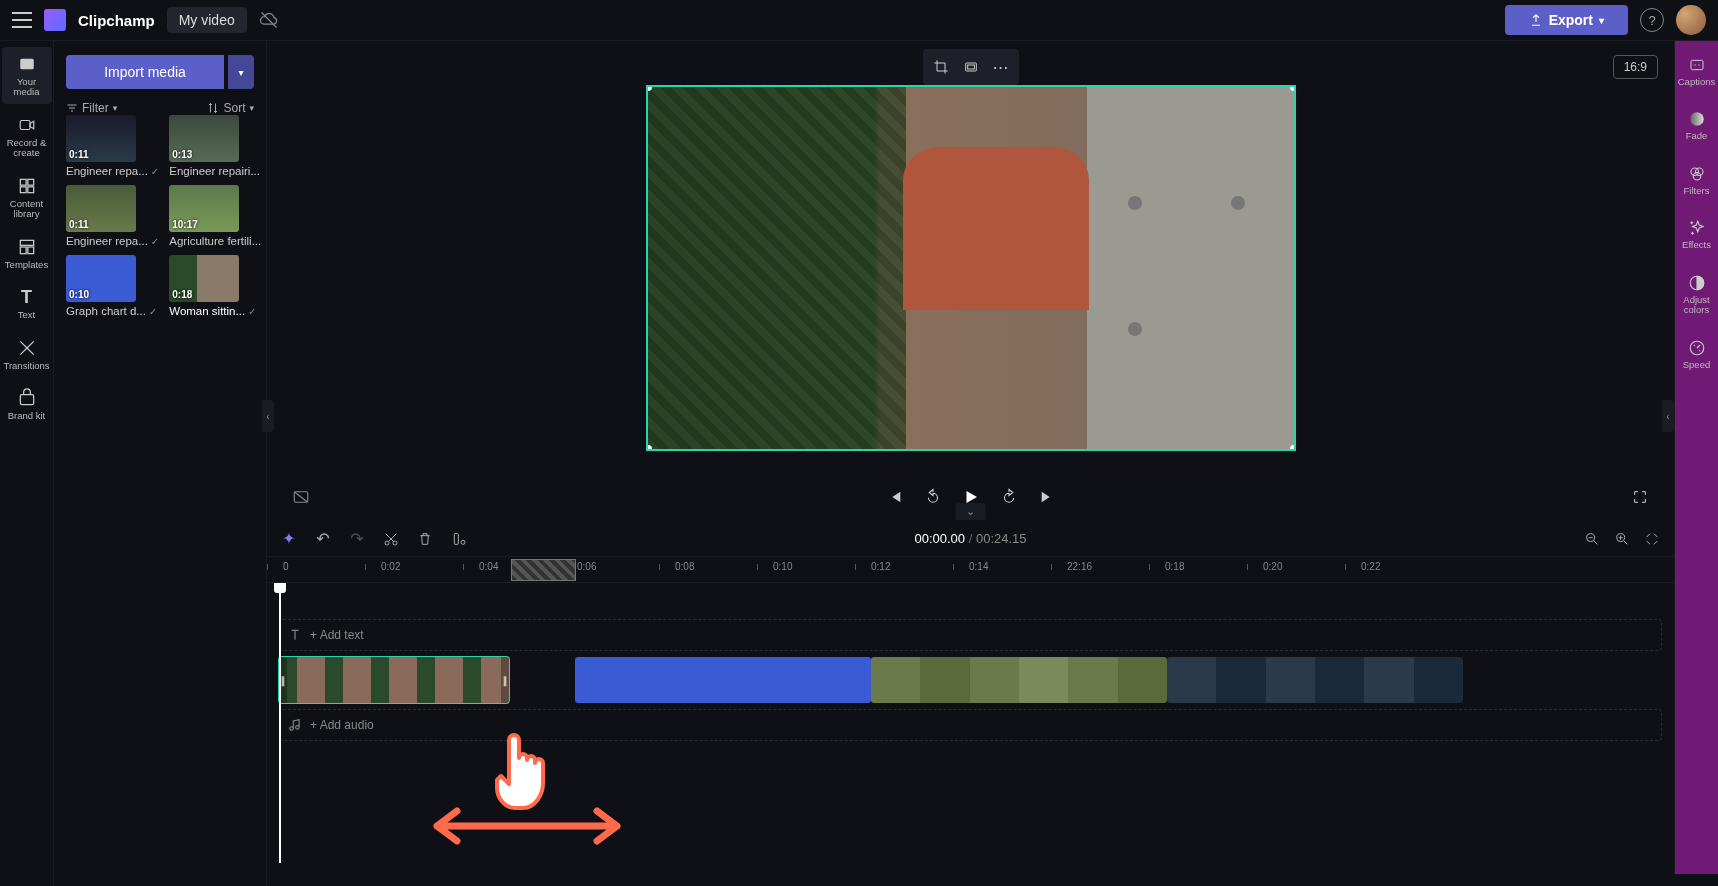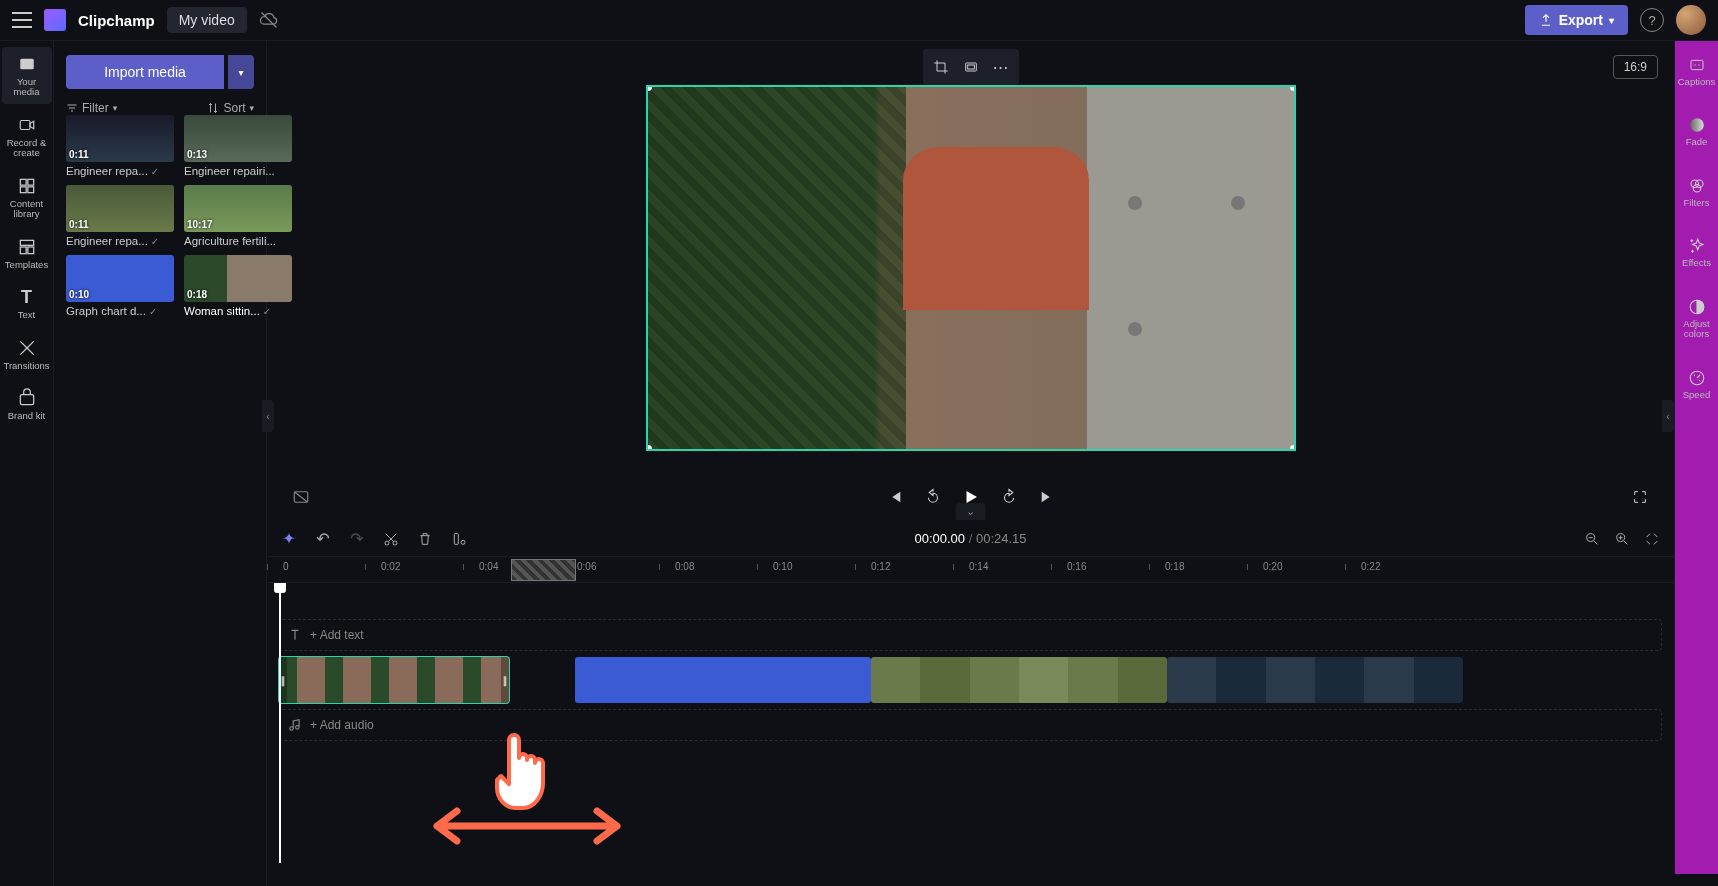--- a/index.html
+++ b/index.html
@@ -14,7 +14,7 @@
 .title-pill { background:#23252f; padding:5px 12px; border-radius:4px; font-size:14px; color:#ddd; }
 .cloud-off { width:20px; height:20px; display:flex; align-items:center; justify-content:center; color:#888; }
 .spacer { flex:1; }
-.export-btn { background:#5b5fc7; color:#fff; padding:7px 14px; border-radius:4px; font-size:14px; font-weight:600; display:flex; align-items:center; gap:6px; cursor:pointer;justify-content:flex-end; }
+.export-btn { background:#5b5fc7; color:#fff; padding:7px 24px; border-radius:4px; font-size:14px; font-weight:600; display:flex; align-items:center; gap:6px; cursor:pointer;justify-content:flex-end; }
 .help-icon { width:24px; height:24px; border:1.5px solid #888; border-radius:50%; display:flex; align-items:center; justify-content:center; font-size:13px; color:#aaa; cursor:pointer; }
 .avatar { width:30px; height:30px; border-radius:50%; background: radial-gradient(circle at 30% 30%, #d4a574, #8b5a3c); }
 

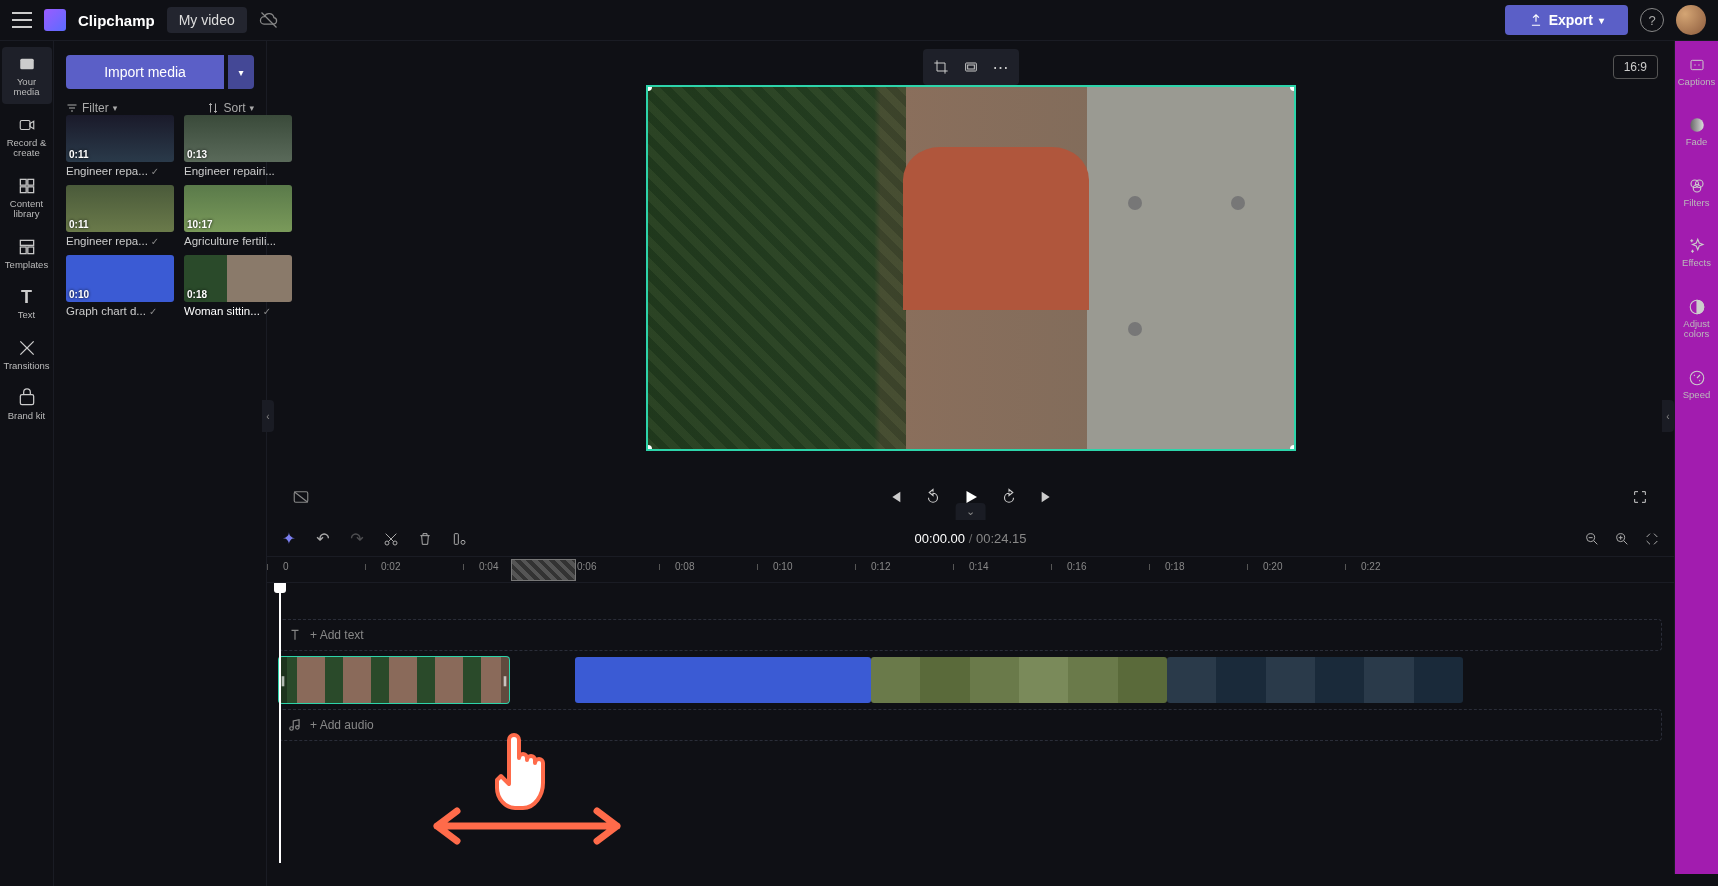--- a/index.html
+++ b/index.html
@@ -44,7 +44,7 @@
 .collapse-tab.right { left:auto; right:44px; }
 
 
-.rightrail { position:absolute; top:41px; right:0; width:44px; bottom:12px; background:#a21caf; border-left:1px solid #1a1c24; display:flex; flex-direction:column; align-items:center; padding-top:10px; gap:20px; }
+.rightrail { position:absolute; top:41px; right:0; width:44px; bottom:12px; background:#701a75; border-left:1px solid #1a1c24; display:flex; flex-direction:column; align-items:center; padding-top:10px; gap:14px; }
 .right-item { width:40px; display:flex; flex-direction:column; align-items:center; gap:2px; padding:4px 0; cursor:pointer; }
 .right-icon { width:20px; height:20px; display:flex; align-items:center; justify-content:center; color:#ccc; }
 .right-label { font-size:9.5px; color:#bbb; text-align:center; line-height:1.1; }

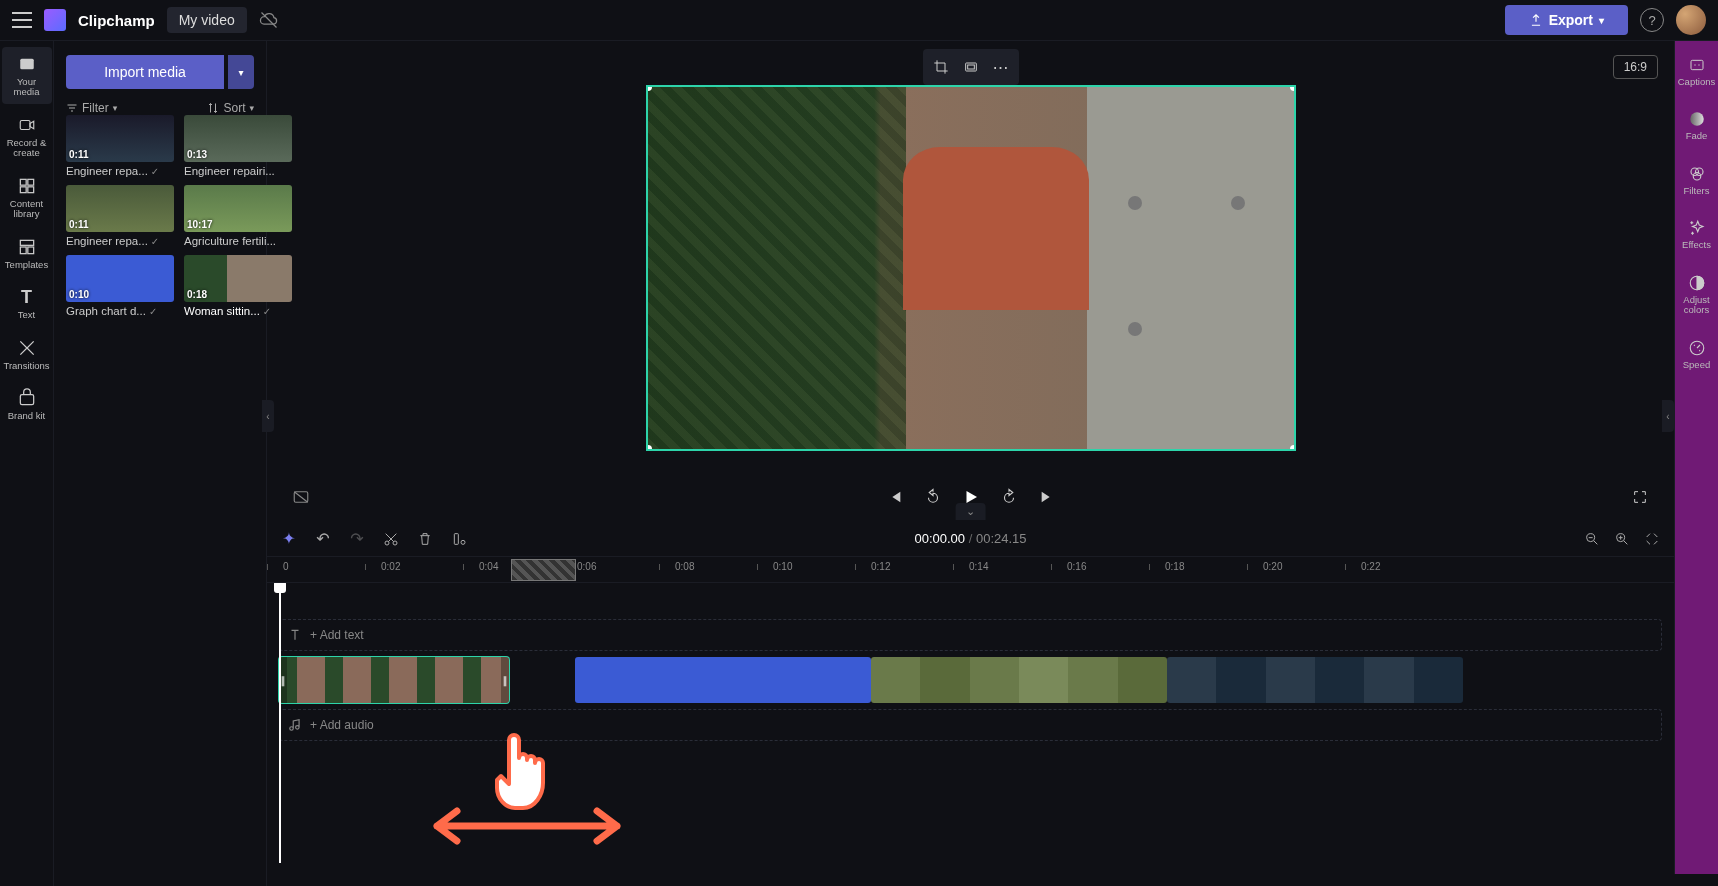--- a/index.html
+++ b/index.html
@@ -34,7 +34,7 @@
 .fs-btn { display:flex; align-items:center; gap:4px; font-size:12px; color:#aaa; cursor:pointer; }
 .media-grid { display:grid; grid-template-columns:1fr 1fr; gap:8px 10px; }
 .media-item { }
-.thumb { width:108px; height:47px; background:#2a2d38; border-radius:3px; position:relative; overflow:hidden;padding-left:20px; }
+.thumb { width:70px; height:47px; background:#2a2d38; border-radius:3px; position:relative; overflow:hidden;padding-left:20px; }
 .thumb-dur { position:absolute; bottom:2px; left:3px; font-size:10px; font-weight:600; color:#fff; text-shadow:0 0 3px #000; }
 .thumb-name { font-size:11.5px; color:#ccc; margin-top:3px; white-space:nowrap; overflow:hidden; text-overflow:ellipsis; display:flex; align-items:center; gap:3px; }
 .thumb-name .ck { font-size:10px; color:#888; }

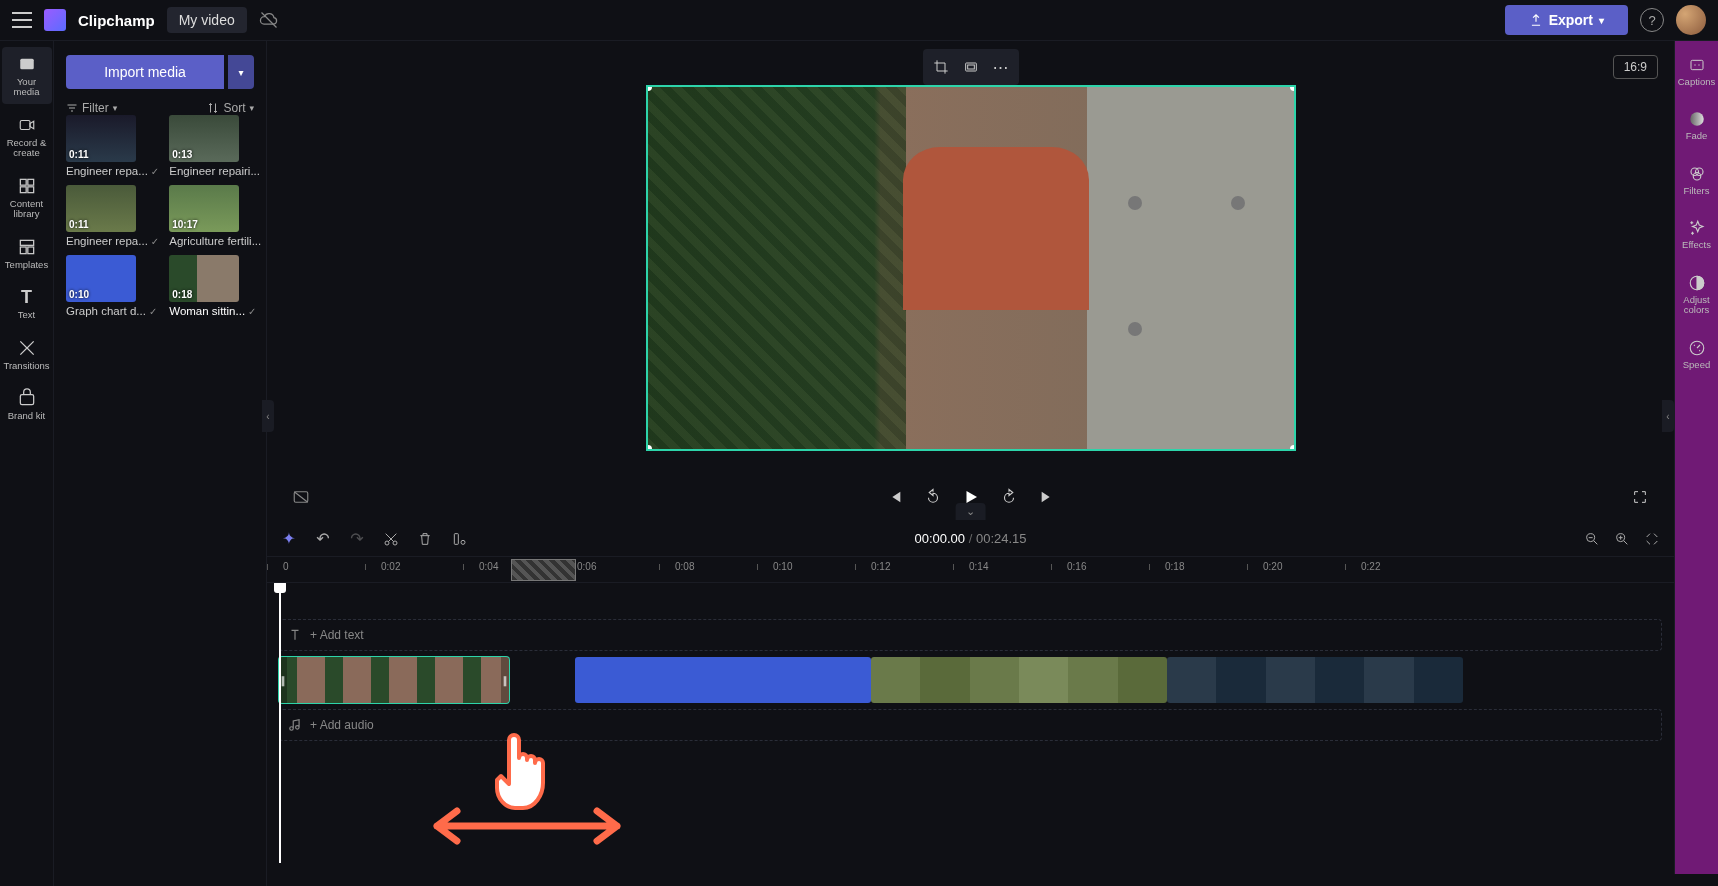--- a/index.html
+++ b/index.html
@@ -477,7 +477,7 @@
     <div class="tick" style="left:506px">0:10</div>
     <div class="tick" style="left:604px">0:12</div>
     <div class="tick" style="left:702px">0:14</div>
-    <div class="tick" style="left:800px">0:16</div>
+    <div class="tick" style="left:800px">22:16</div>
     <div class="tick" style="left:898px">0:18</div>
     <div class="tick" style="left:996px">0:20</div>
     <div class="tick" style="left:1094px">0:22</div>

